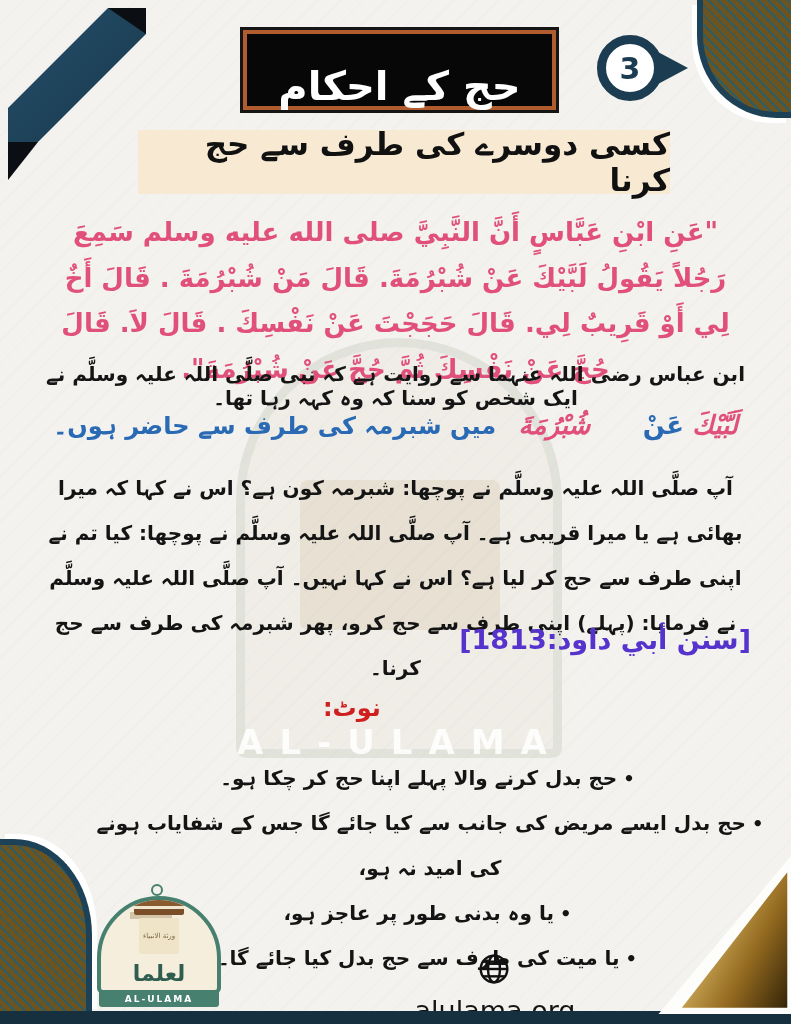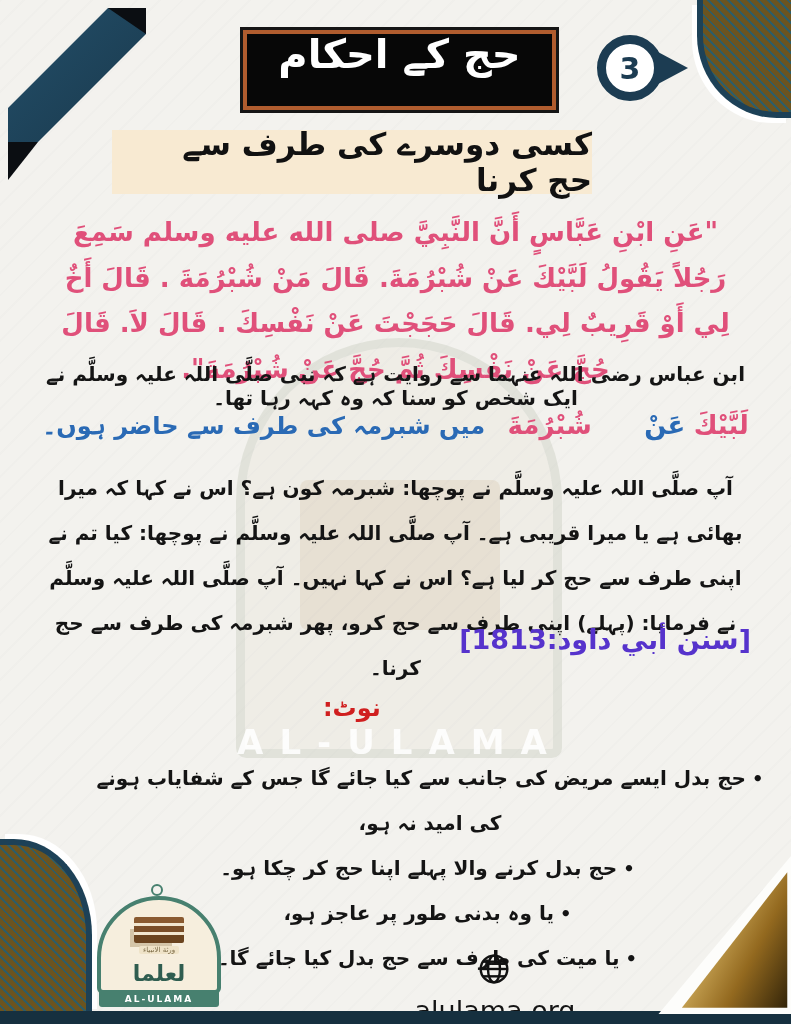--- a/index.html
+++ b/index.html
@@ -49,7 +49,7 @@
   
   .title-box { position:absolute; left:243px; top:30px; width:313px; height:80px;
     background:#070707; border:4px solid #b05c2e; box-shadow:0 0 0 3px #151515;
-    display:flex; align-items:flex-start; justify-content:center; }
+    display:flex; align-items:flex-end; justify-content:center; }
   .title-box .t { color:#fff; font-size:40px; font-weight:bold; direction:rtl; line-height:1; }
   .badge { position:absolute; left:597px; top:35px; width:66px; height:66px;
     border-radius:50%; background:#fff; border:9px solid #1c3c52;

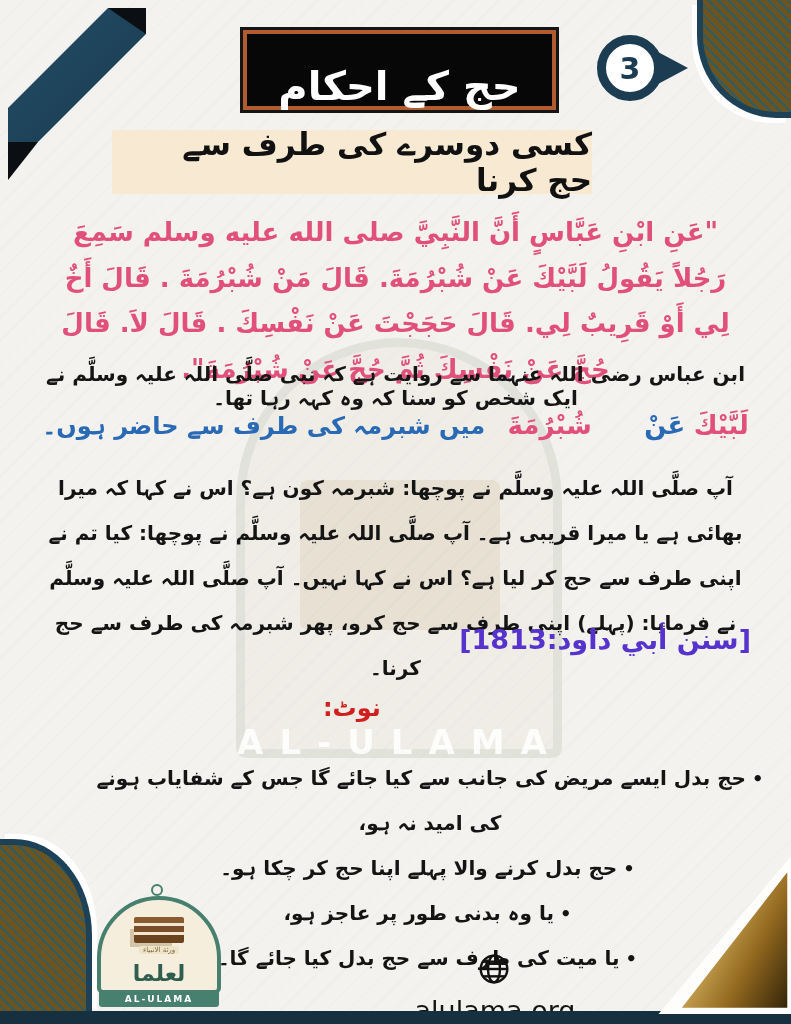--- a/index.html
+++ b/index.html
@@ -57,7 +57,7 @@
   .badge .n { font-size:30px; font-weight:bold; color:#1c3c52; }
   .badge-arrow { position:absolute; left:658px; top:52px; width:0; height:0;
     border-left:30px solid #1c3c52; border-top:16px solid transparent; border-bottom:16px solid transparent; }
-  .subtitle-box { position:absolute; left:112px; top:130px; width:480px; height:64px;
+  .subtitle-box { position:absolute; left:138px; top:130px; width:532px; height:64px;
     background:#f8ead2; display:flex; align-items:center; justify-content:center;padding-left:36px; }
   .subtitle-box .t { color:#111; font-size:31px; font-weight:bold; direction:rtl; }
   

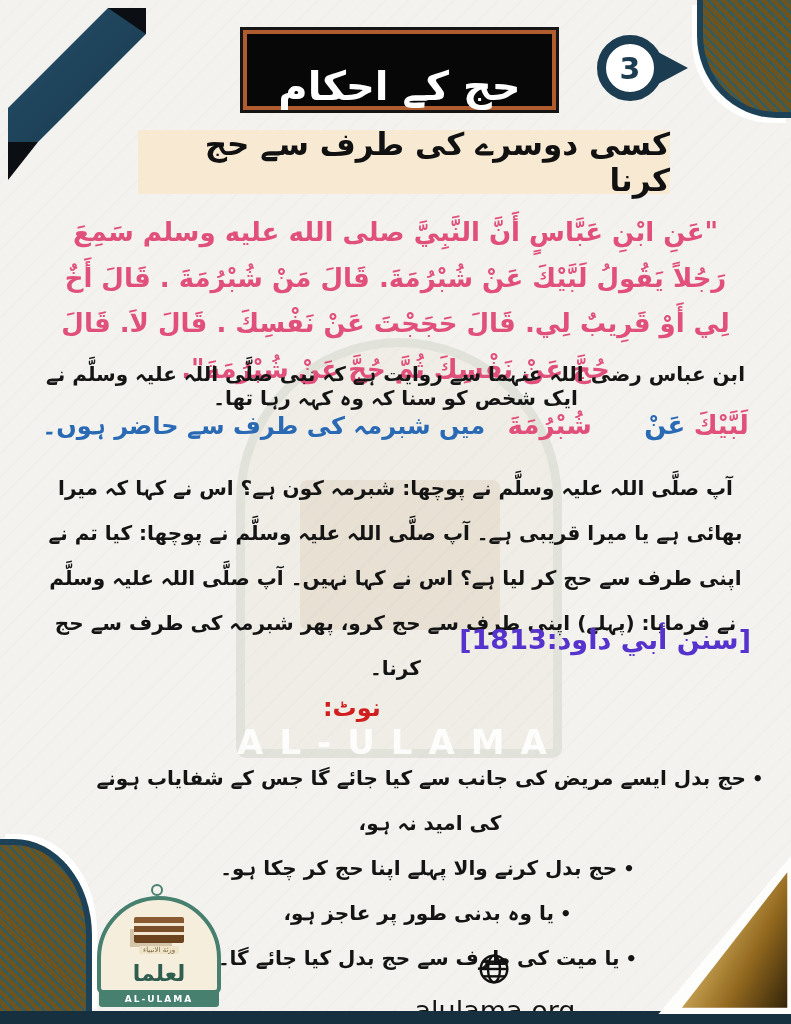--- a/index.html
+++ b/index.html
@@ -68,7 +68,7 @@
     direction:rtl; text-align:center; color:#151515; font-size:20px; font-weight:bold; }
   .talbiyah { position:absolute; left:40px; top:410px; width:711px;
     direction:rtl; text-align:center; font-size:24px; font-weight:bold; }
-  .talbiyah .ar-pink { color:#e0507a; font-size:26px; }
+  .talbiyah .ar-pink { color:#e0507a; font-size:26px;font-style:italic; }
   .talbiyah .ar-blue { color:#2a6ab5; font-size:26px;margin-left:44px; }
   .talbiyah .ur-blue { color:#2a6ab5; margin-right:14px; }
   .body-ur { position:absolute; left:42px; top:466px; width:707px;

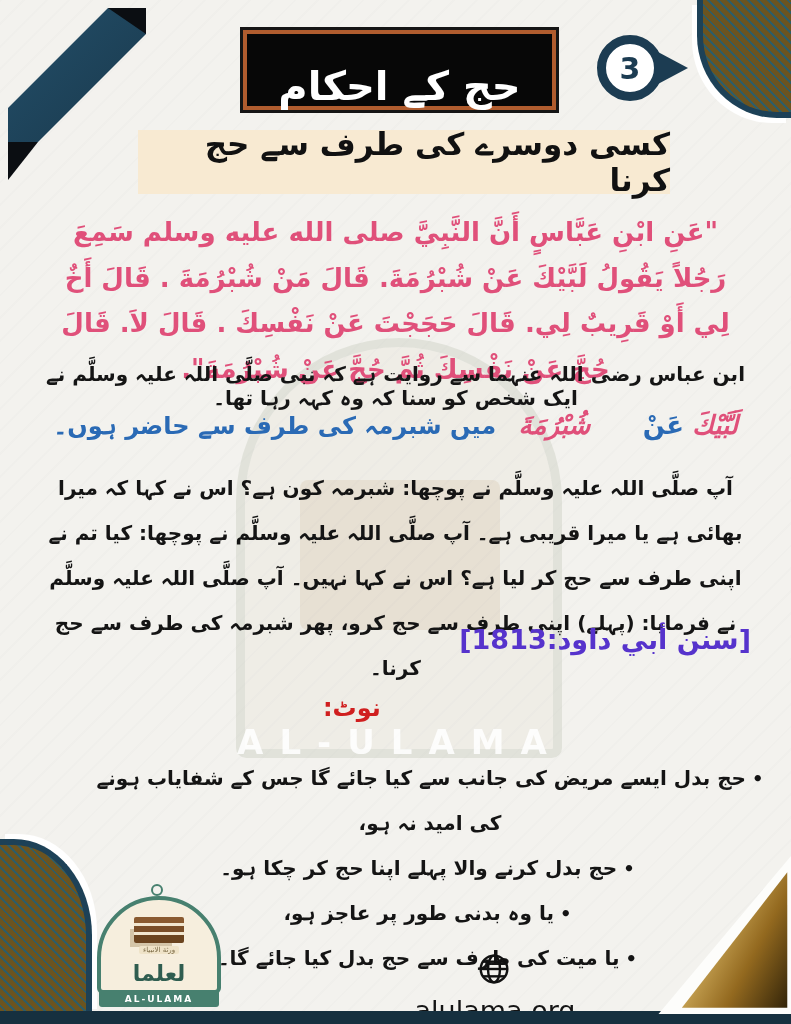--- a/index.html
+++ b/index.html
@@ -162,11 +162,11 @@
   </div>
 
   <div class="bullets">
+    <div class="bullet-row">
+      <span class="bullet-dot">•</span><span>حج بدل کرنے والا پہلے اپنا حج کر چکا ہو۔</span>
+    </div>
     <div class="bullet-row wide">
       <span class="bullet-dot">•</span><span>حج بدل ایسے مریض کی جانب سے کیا جائے گا جس کے شفایاب ہونے کی امید نہ ہو،</span>
-    </div>
-    <div class="bullet-row">
-      <span class="bullet-dot">•</span><span>حج بدل کرنے والا پہلے اپنا حج کر چکا ہو۔</span>
     </div>
     <div class="bullet-row">
       <span class="bullet-dot">•</span><span>یا وہ بدنی طور پر عاجز ہو،</span>

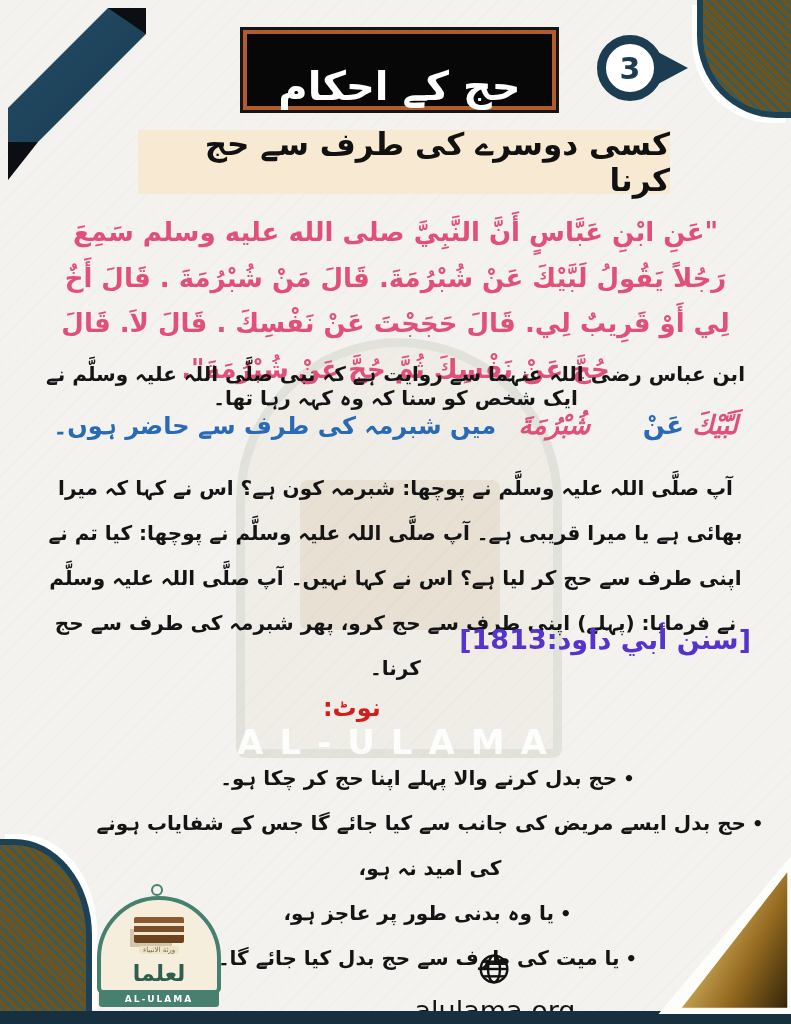--- a/index.html
+++ b/index.html
@@ -97,7 +97,7 @@
     background:linear-gradient(180deg,#8a5a30 0 6px,#f1e6cf 6px 9px,#7a4e28 9px 15px,#f1e6cf 15px 18px,#6b441f 18px 26px);
     box-shadow:-8px 8px 0 -4px rgba(150,120,70,0.35); }
   .logo-banner-sm { margin-top:3px; font-size:7px; color:#7a6a45; background:#efe3c8;
-    padding:0 4px; border-radius:2px; direction:rtl; }
+    padding:14px 4px; border-radius:2px; direction:rtl; }
   .logo-arabic { font-size:22px; font-weight:bold; color:#2f5d50; direction:rtl; line-height:1.1; margin-bottom:4px;margin-top:8px; }
   .logo-band { position:absolute; left:2px; top:102px; width:120px; height:17px;
     background:#47806f; border-radius:3px; display:flex; align-items:center; justify-content:center; }

